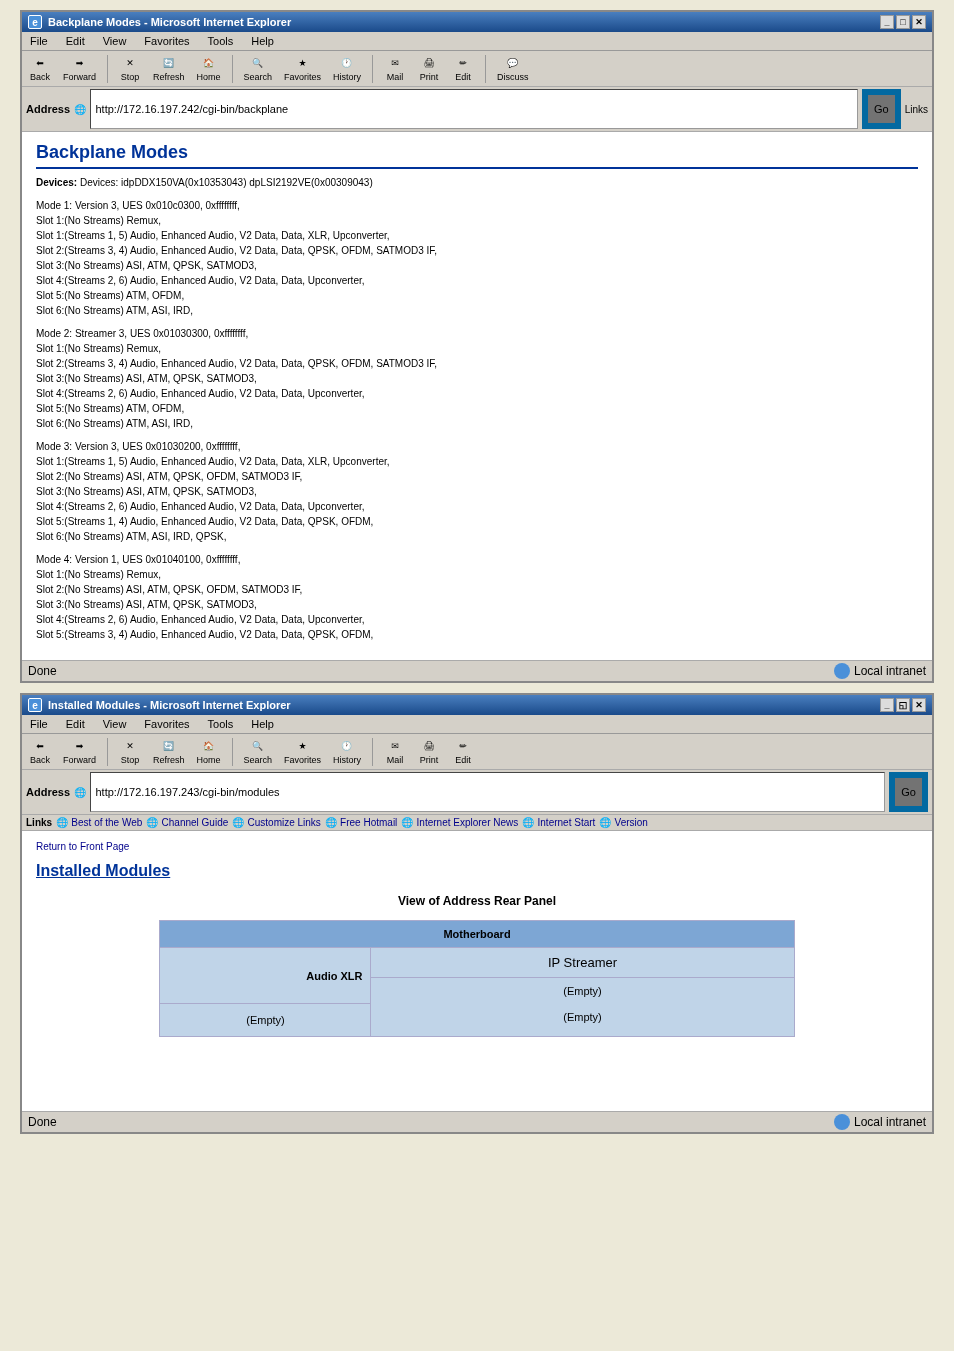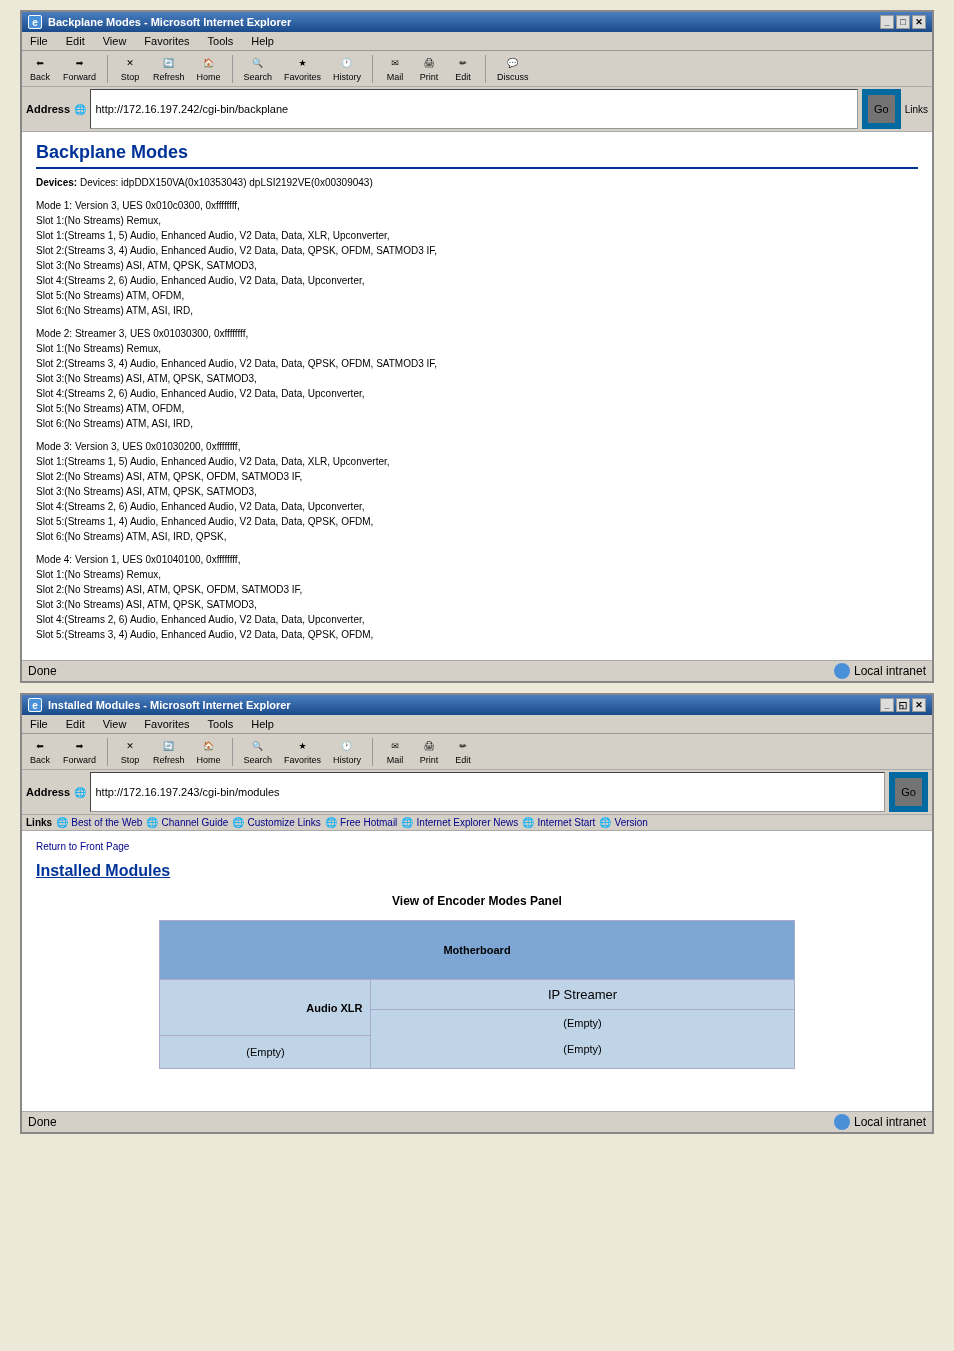--- a/index.html
+++ b/index.html
@@ -522,7 +522,7 @@
 
     <div class="installed-title">Installed Modules</div>
 
-    <div class="rear-panel-title">View of Encoder Modes Panel</div>
+    <div class="rear-panel-title">View of Address Rear Panel</div>
 
     <div class="enc-table-wrapper">
       <div class="enc-grid">

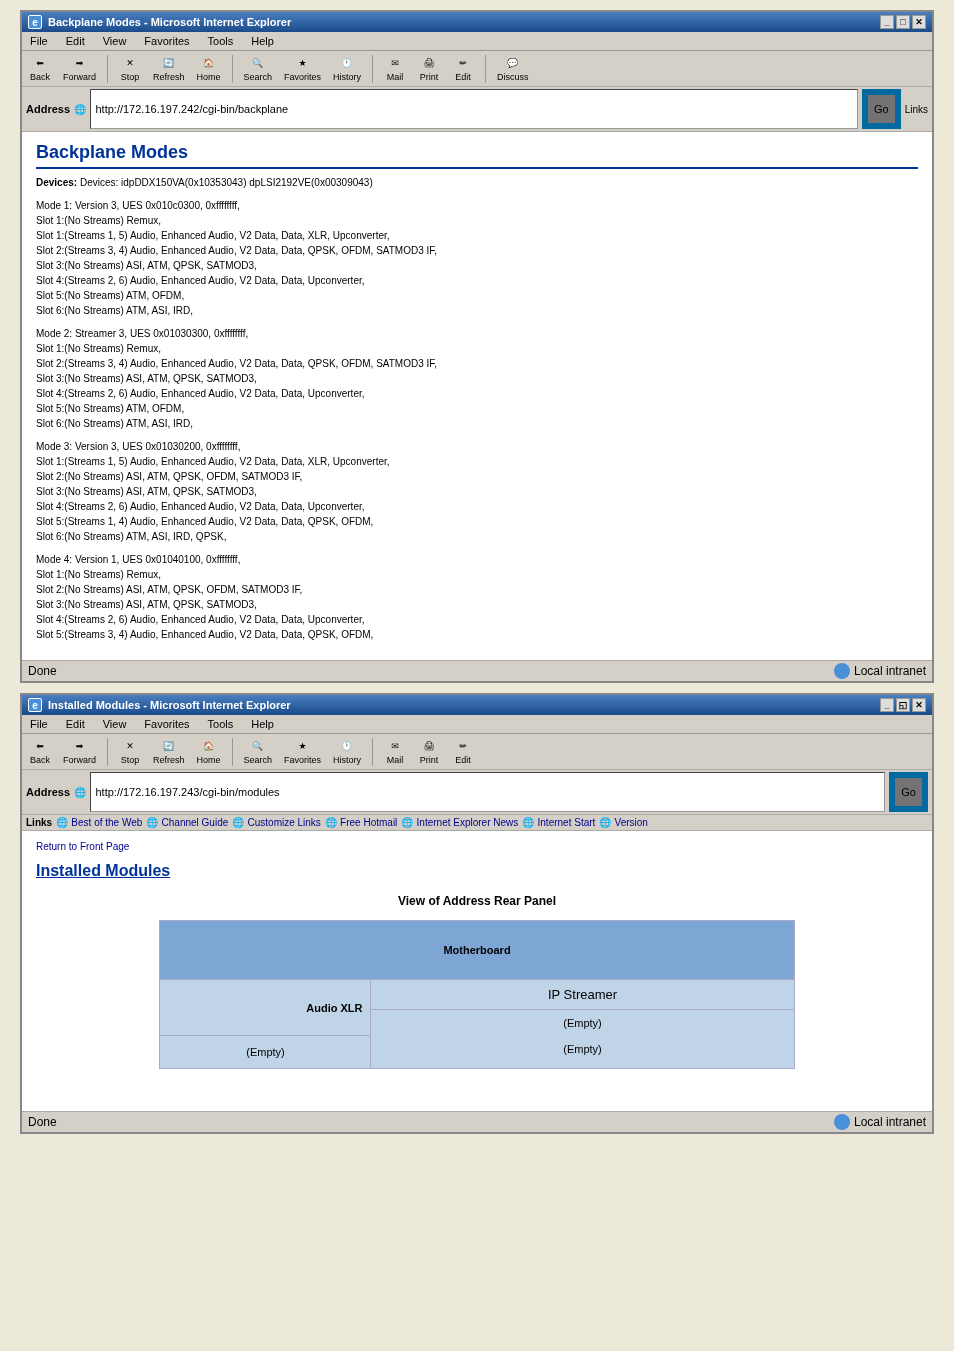--- a/index.html
+++ b/index.html
@@ -235,7 +235,7 @@
       grid-column: 1 / 3;
       background: #7da6d4;
       text-align: center;
-      padding: 23px;
+      padding: 7px;
       font-weight: bold;
       border-bottom: 1px solid #aac;
     }

